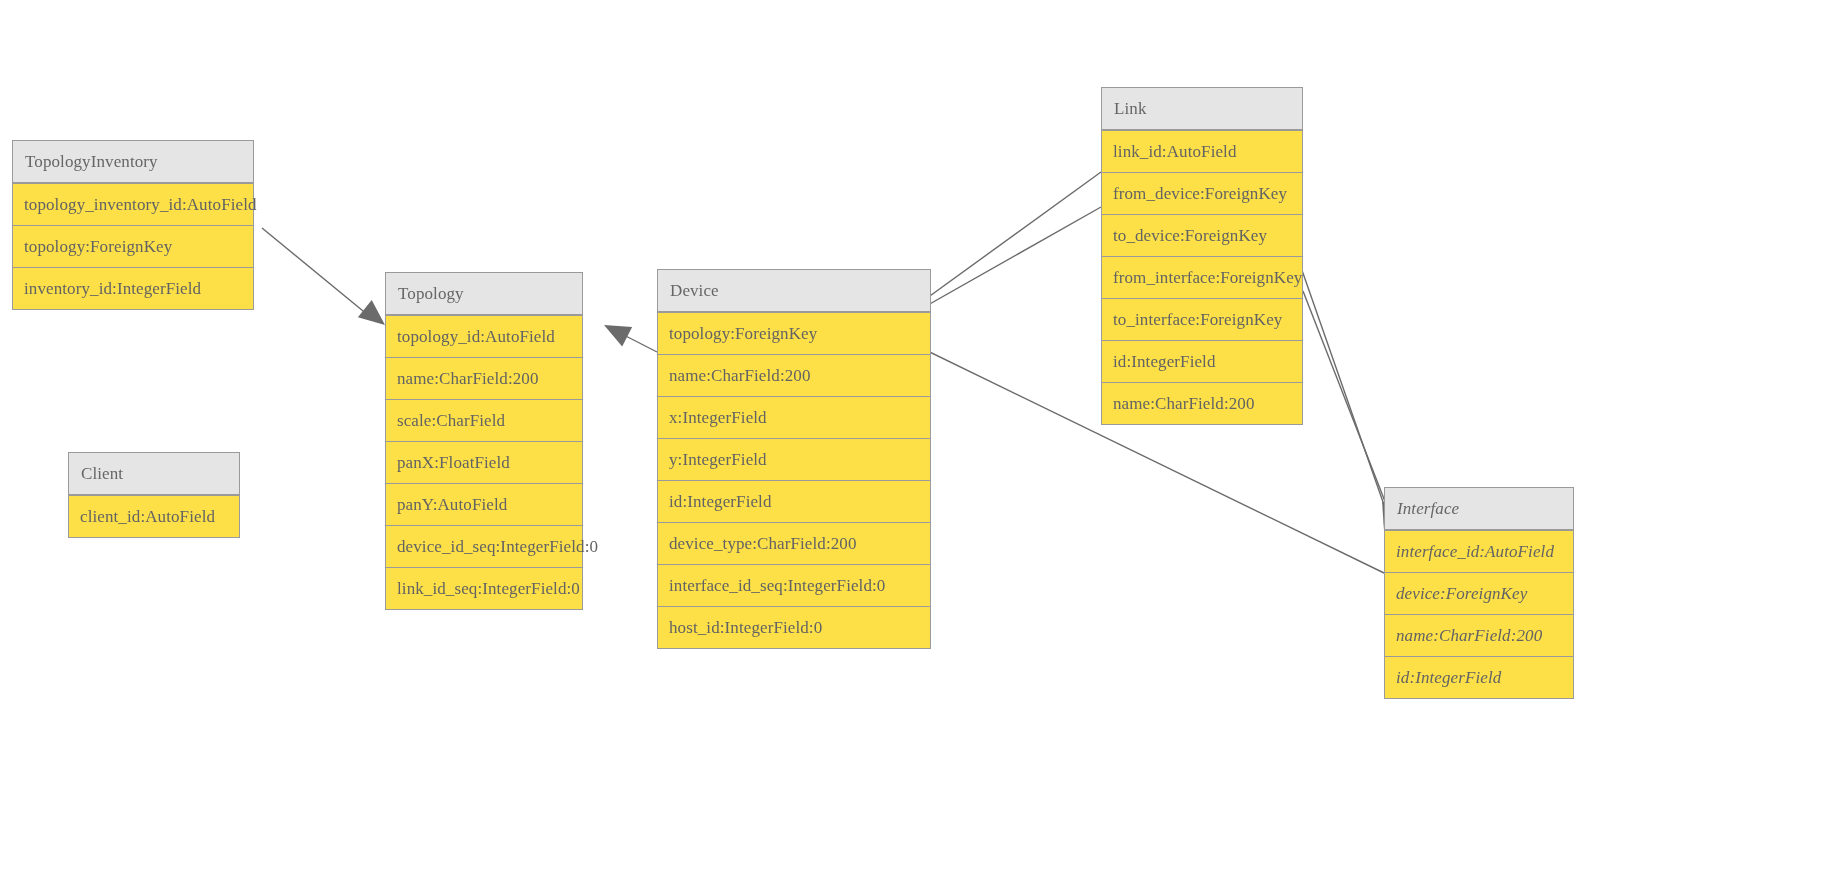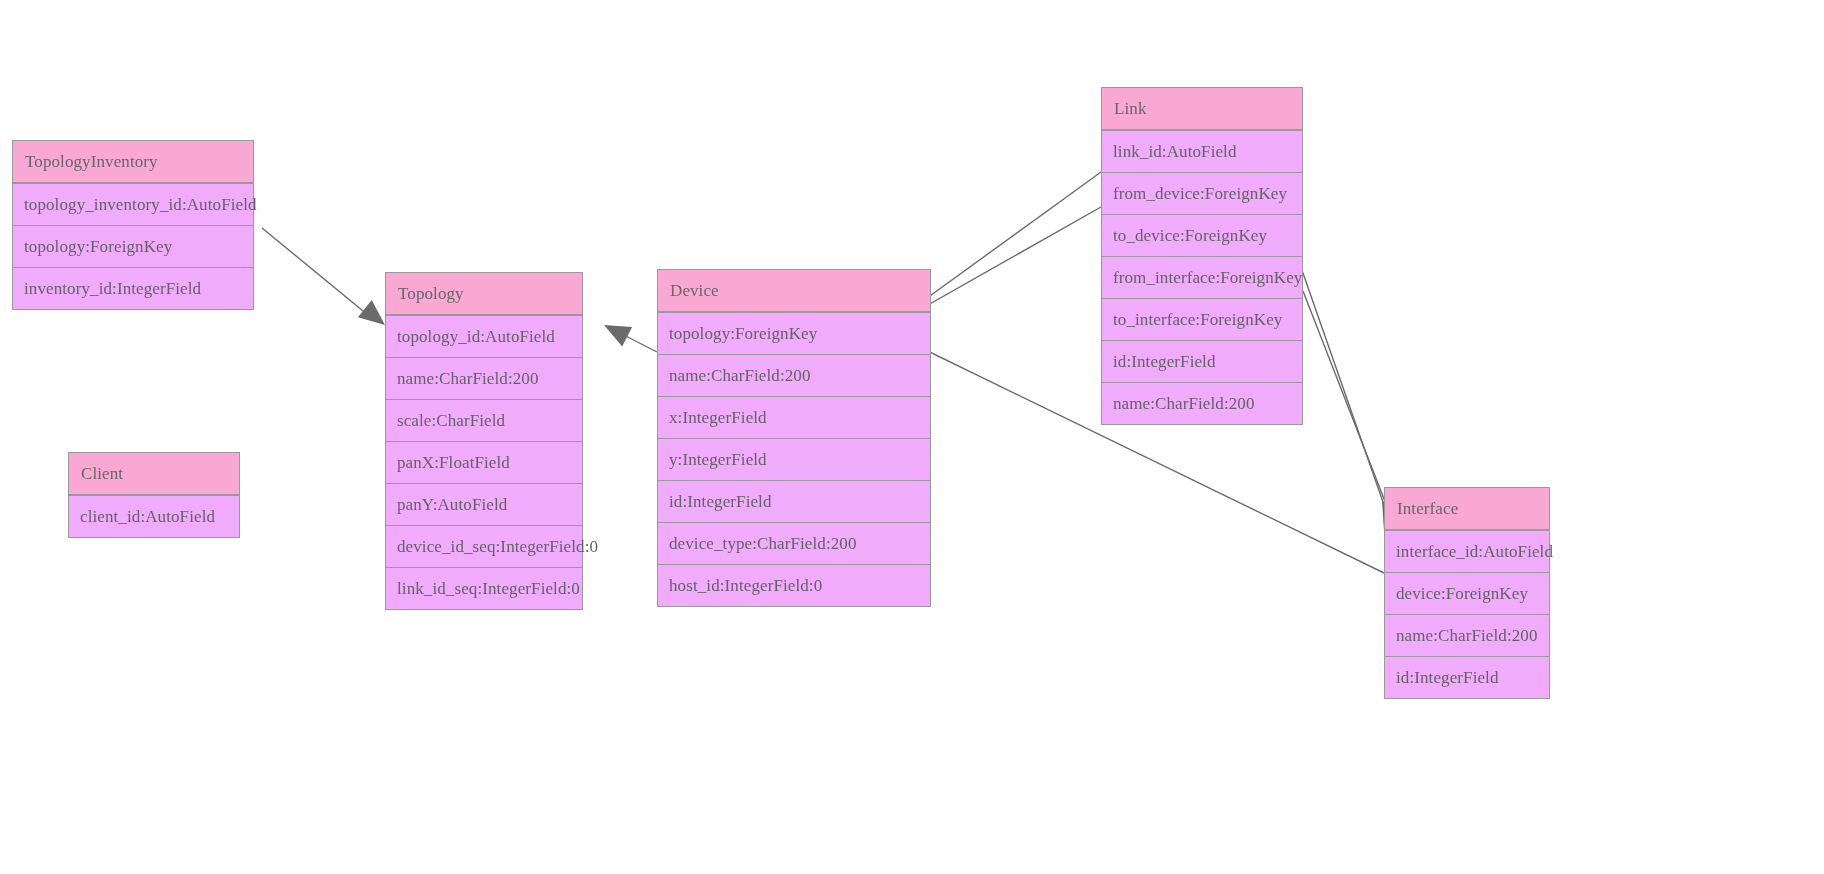--- a/index.html
+++ b/index.html
@@ -33,7 +33,7 @@
   }
   .entity-header {
     box-sizing: border-box;
-    background: #f9a8d4;
+    background: #e5e5e5;
     border-bottom: 1px solid #9a9a9a;
     color: #666666;
     font-size: 17px;

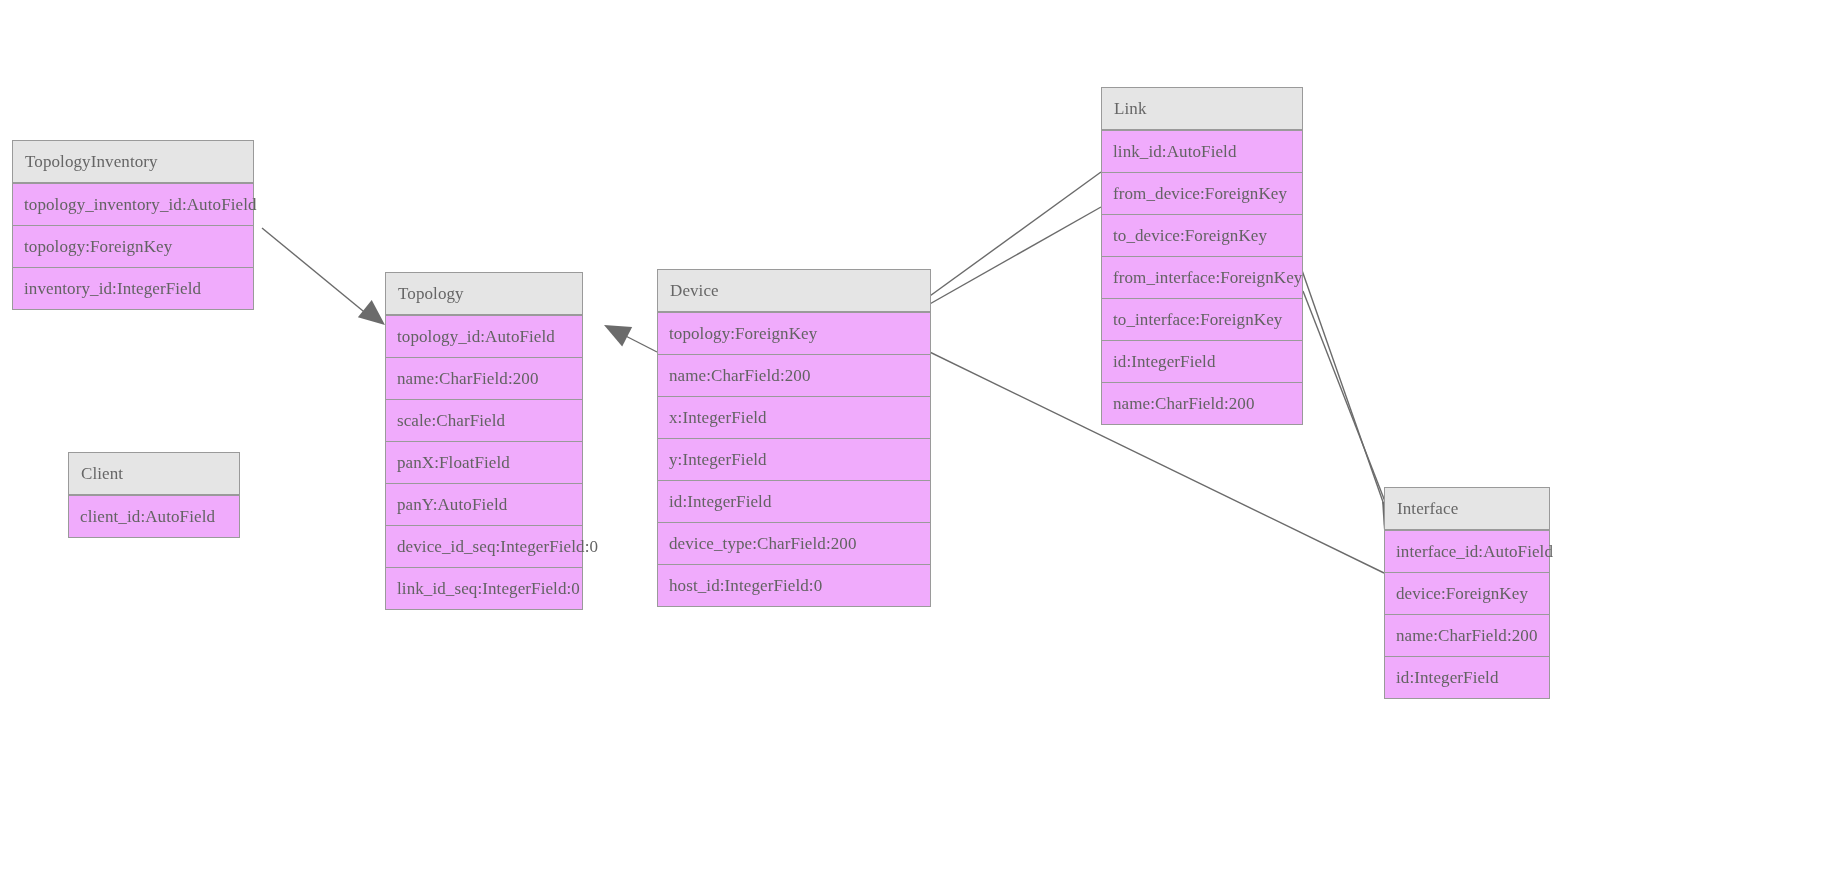--- a/index.html
+++ b/index.html
@@ -44,7 +44,7 @@
   }
   .entity-field {
     box-sizing: border-box;
-    background: #f0abfc;
+    background: #fde047;
     border-top: 1px solid #9a9a9a;
     color: #636363;
     font-size: 17px;

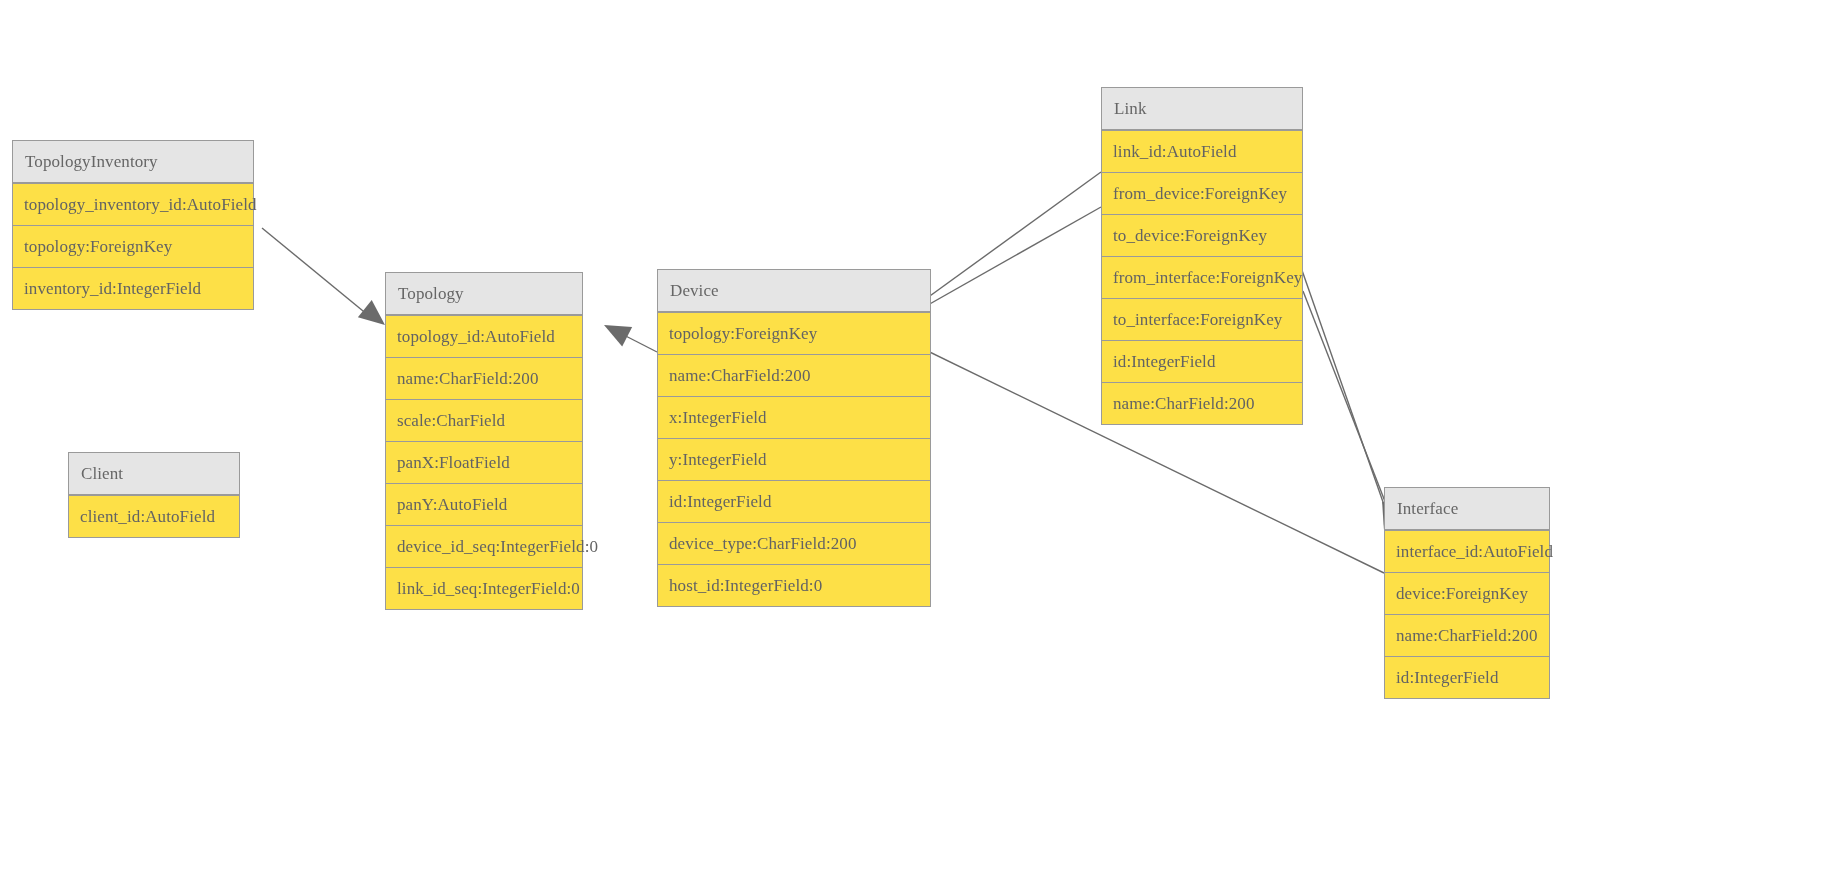--- a/index.html
+++ b/index.html
@@ -134,7 +134,7 @@
         <div class="entity-field">id:IntegerField</div>
         <div class="entity-field">name:CharField:200</div>
       </div>
-      <div class="entity" style="left: 1384px; top: 487px; width: 166px;">
+      <div class="entity" style="left: 1384px; top: 487px; width: 190px; font-style: italic;">
         <div class="entity-header">Interface</div>
         <div class="entity-field">interface_id:AutoField</div>
         <div class="entity-field">device:ForeignKey</div>

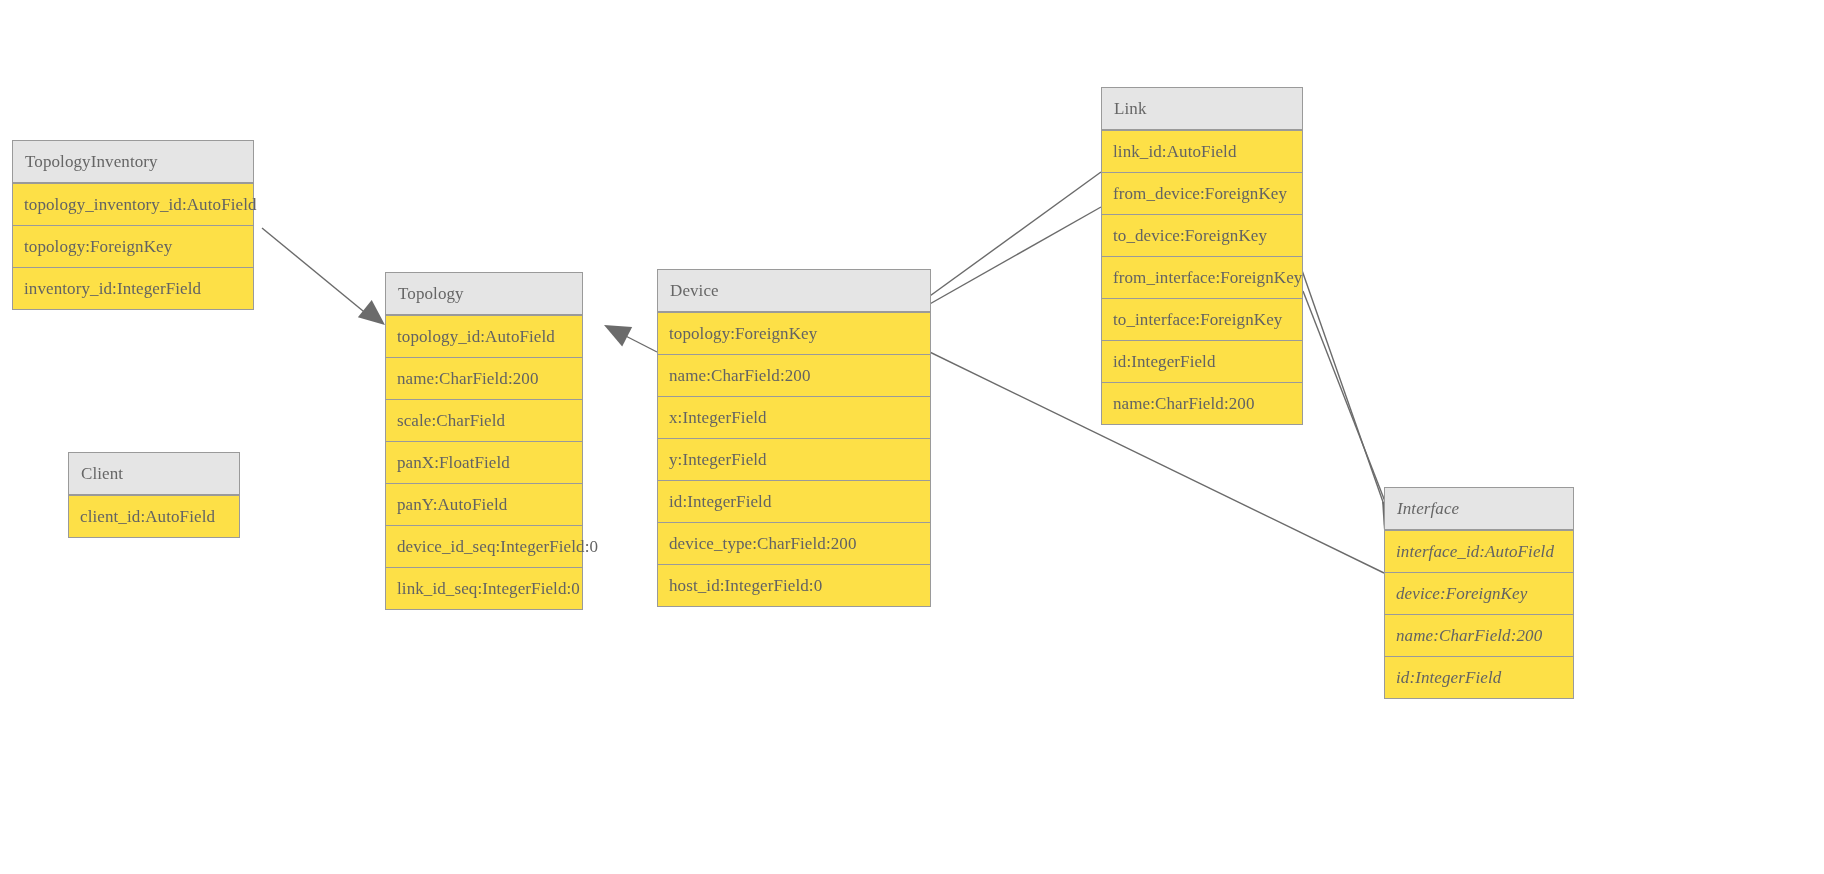--- a/index.html
+++ b/index.html
@@ -122,6 +122,7 @@
         <div class="entity-field">y:IntegerField</div>
         <div class="entity-field">id:IntegerField</div>
         <div class="entity-field">device_type:CharField:200</div>
+        <div class="entity-field">interface_id_seq:IntegerField:0</div>
         <div class="entity-field">host_id:IntegerField:0</div>
       </div>
       <div class="entity" style="left: 1101px; top: 87px; width: 202px;">

